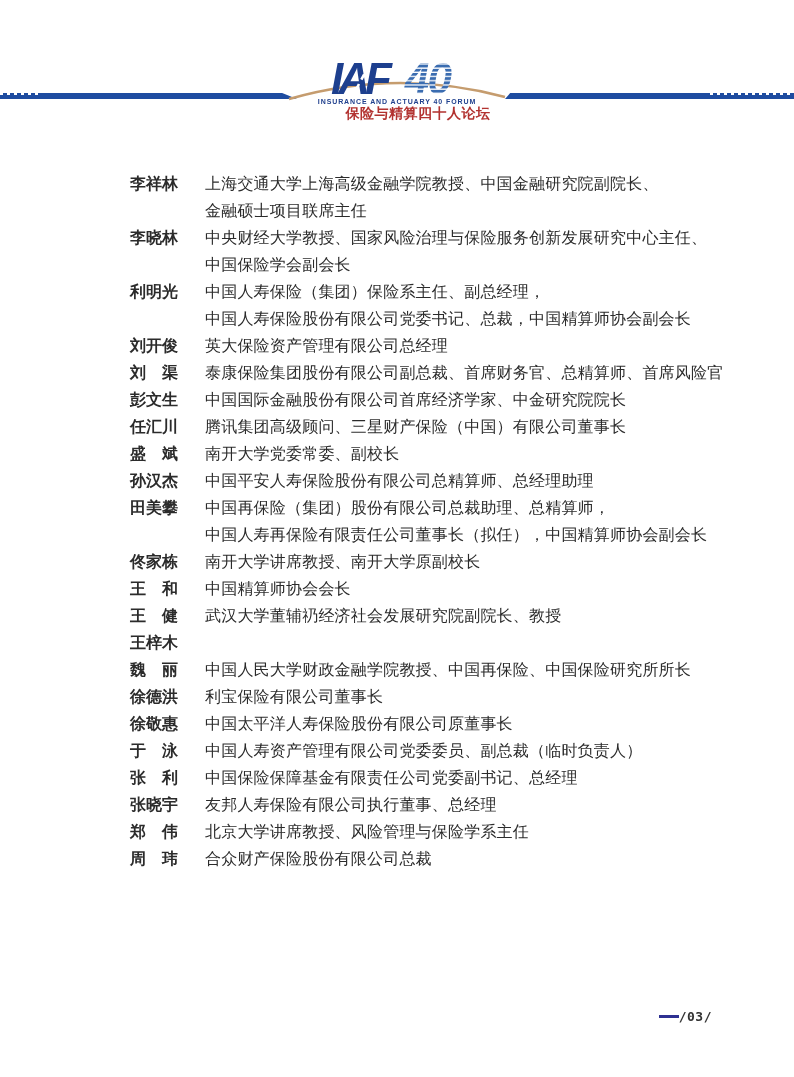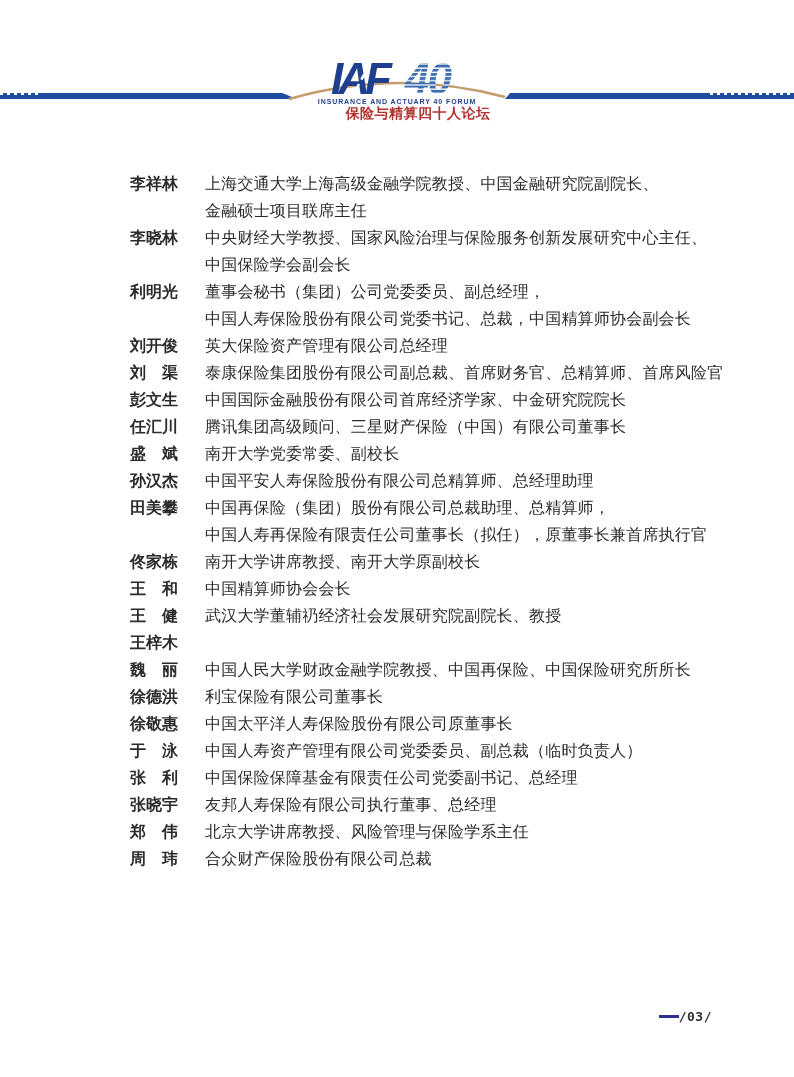--- a/index.html
+++ b/index.html
@@ -104,7 +104,7 @@
     </div>
       <div class="member-row">
       <span class="member-name">利明光</span>
-      <span class="member-role">董事会秘书（集团）公司党委委员、副总经理，</span>
+      <span class="member-role">中国人寿保险（集团）保险系主任、副总经理，</span>
     </div>
       <div class="member-row">
       <span class="member-name"></span>

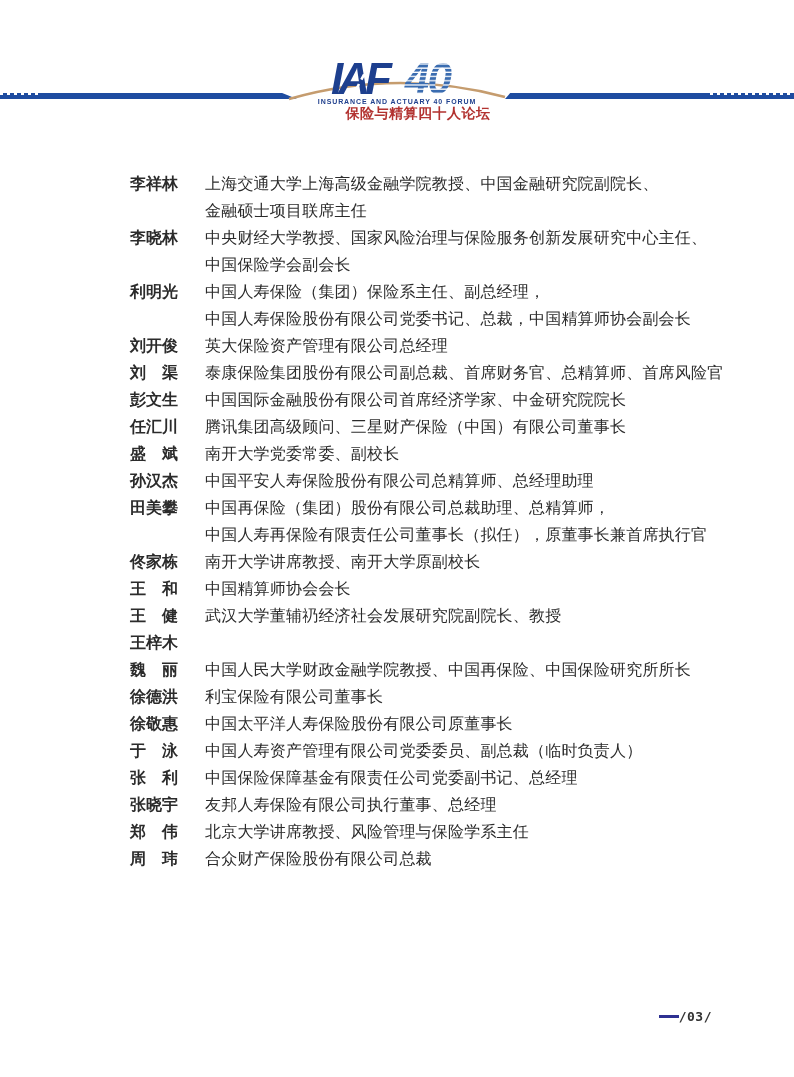--- a/index.html
+++ b/index.html
@@ -140,7 +140,7 @@
     </div>
       <div class="member-row">
       <span class="member-name"></span>
-      <span class="member-role">中国人寿再保险有限责任公司董事长（拟任），原董事长兼首席执行官</span>
+      <span class="member-role">中国人寿再保险有限责任公司董事长（拟任），中国精算师协会副会长</span>
     </div>
       <div class="member-row">
       <span class="member-name">佟家栋</span>

